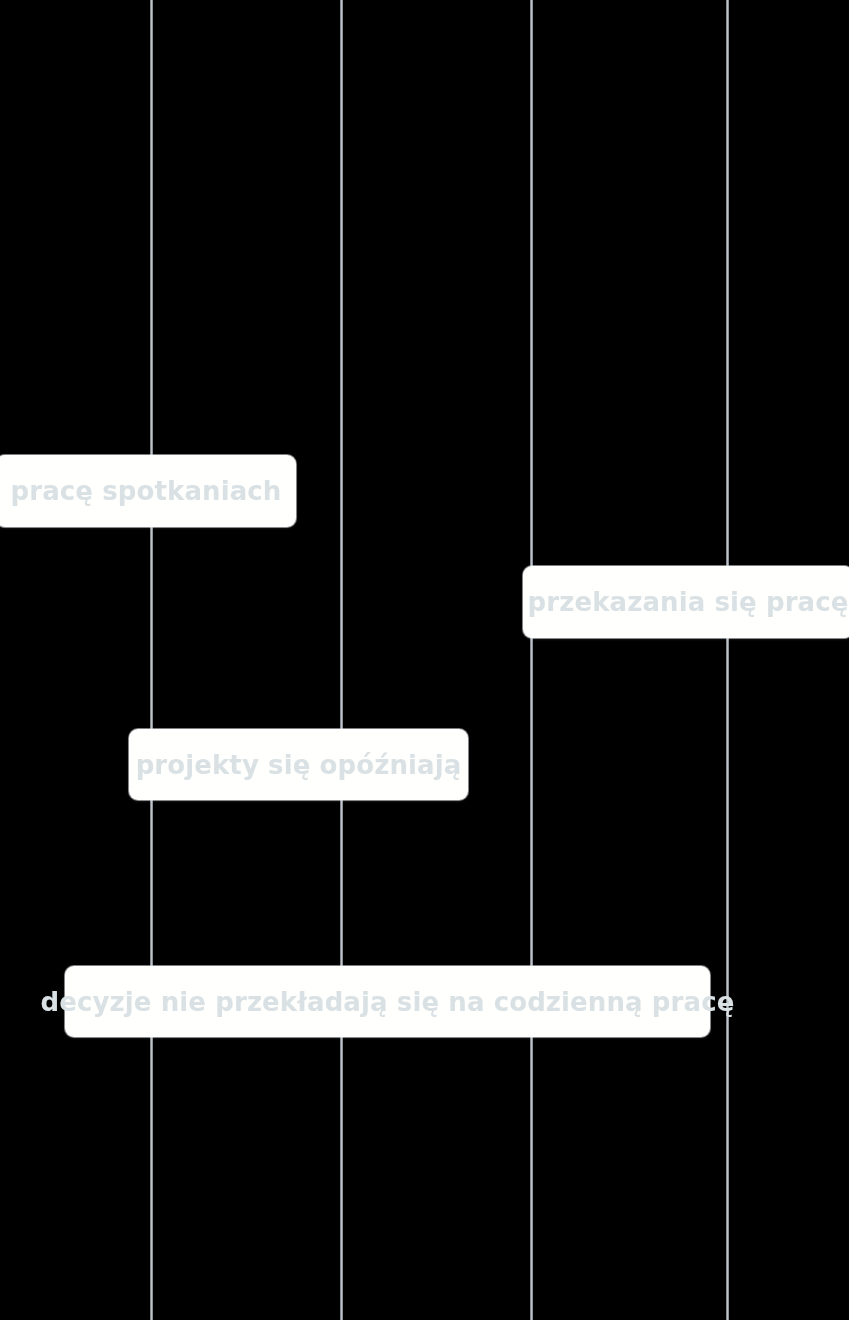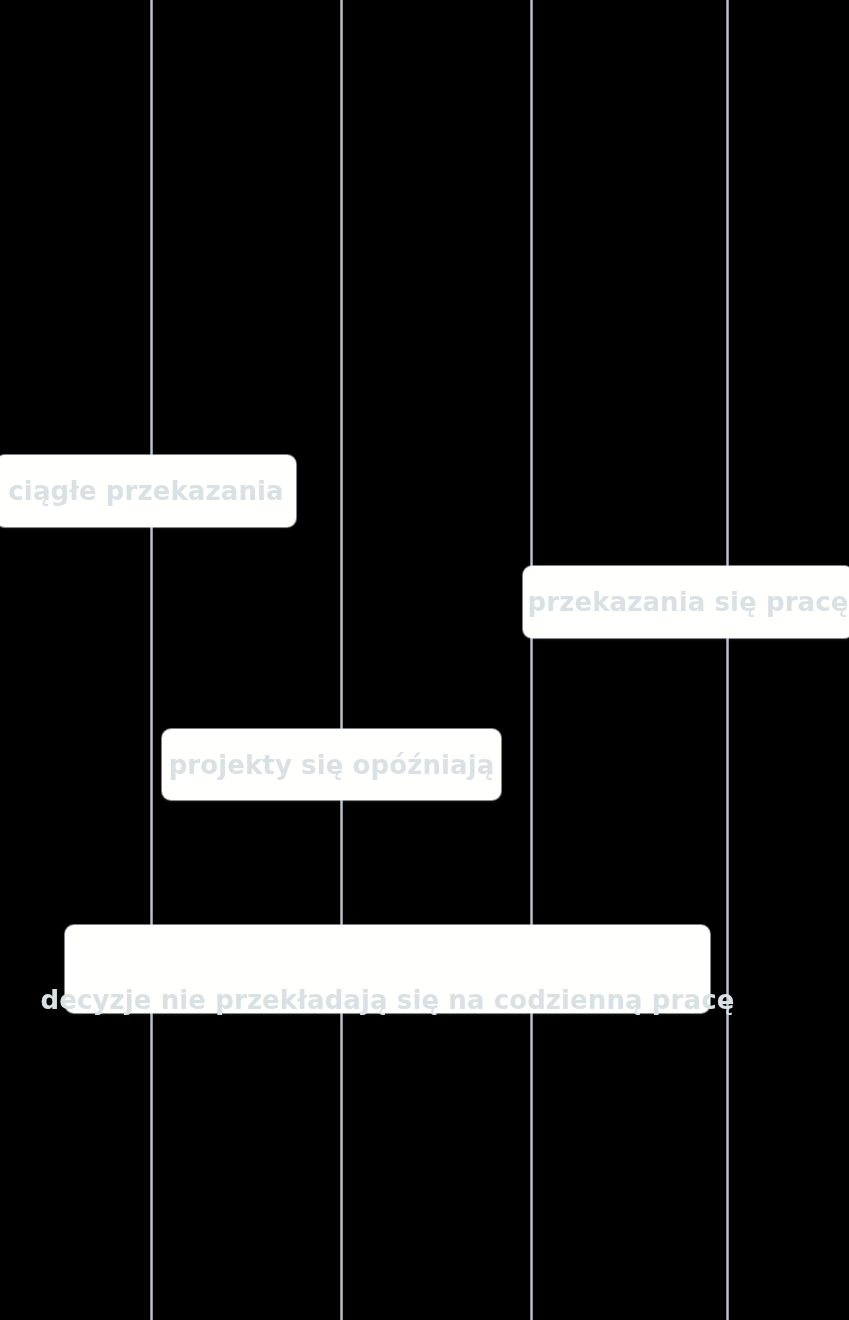--- a/index.html
+++ b/index.html
@@ -57,7 +57,7 @@
   <div class="vline" style="left:726px;"></div>
 
   <div class="node" style="left:-4px; top:455px; width:300px; height:72px;">
-    <span class="node-label">ciągłe przekazania</span>
+    <span class="node-label">pracę spotkaniach</span>
   </div>
 
   <div class="node" style="left:523px; top:566px; width:330px; height:72px;">

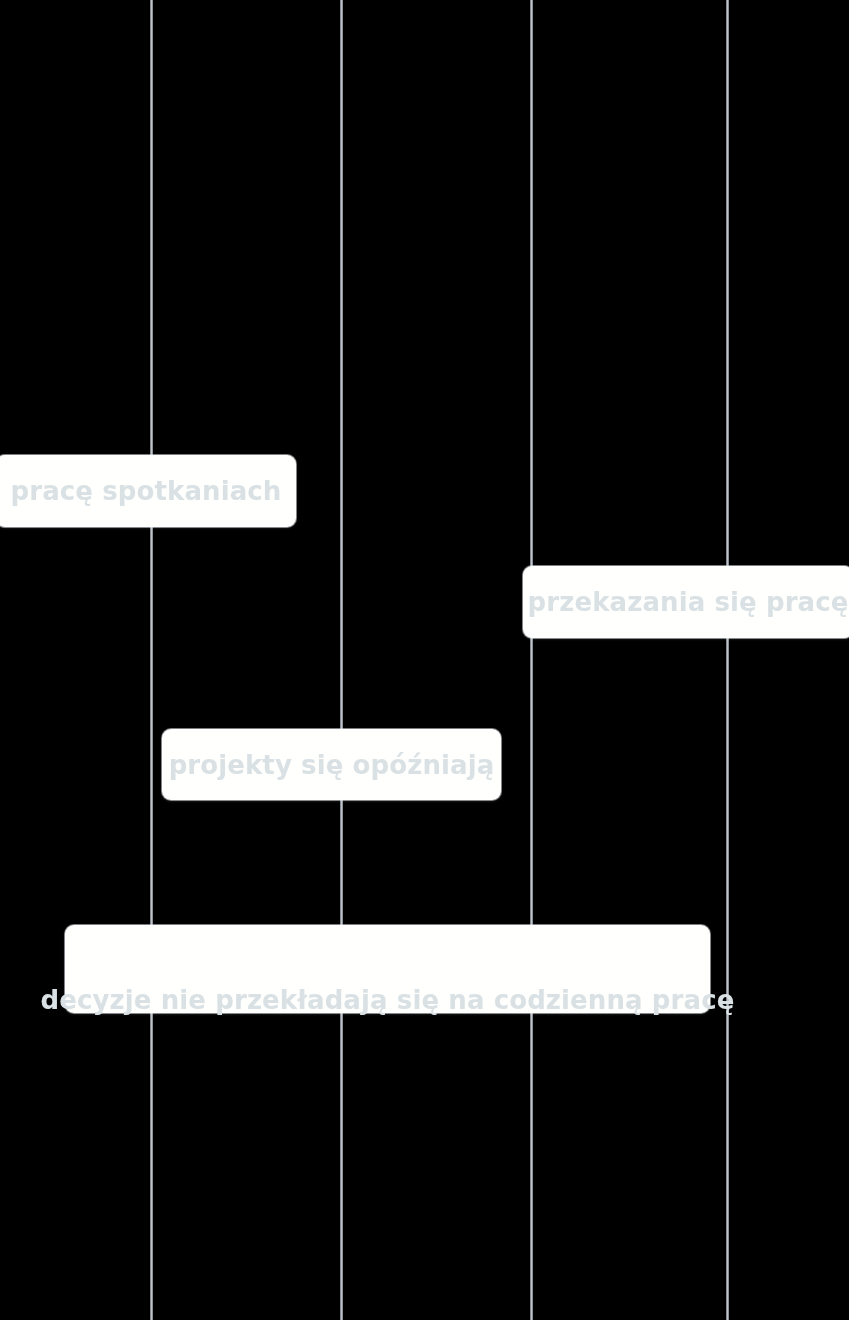--- a/index.html
+++ b/index.html
@@ -64,7 +64,7 @@
     <span class="node-label">przekazania się pracę</span>
   </div>
 
-  <div class="node" style="left:129px; top:729px; width:339px; height:71px;margin-left:33px;">
+  <div class="node" style="left:129px; top:729px; width:339px; height:71px;">
     <span class="node-label">projekty się opóźniają</span>
   </div>
 

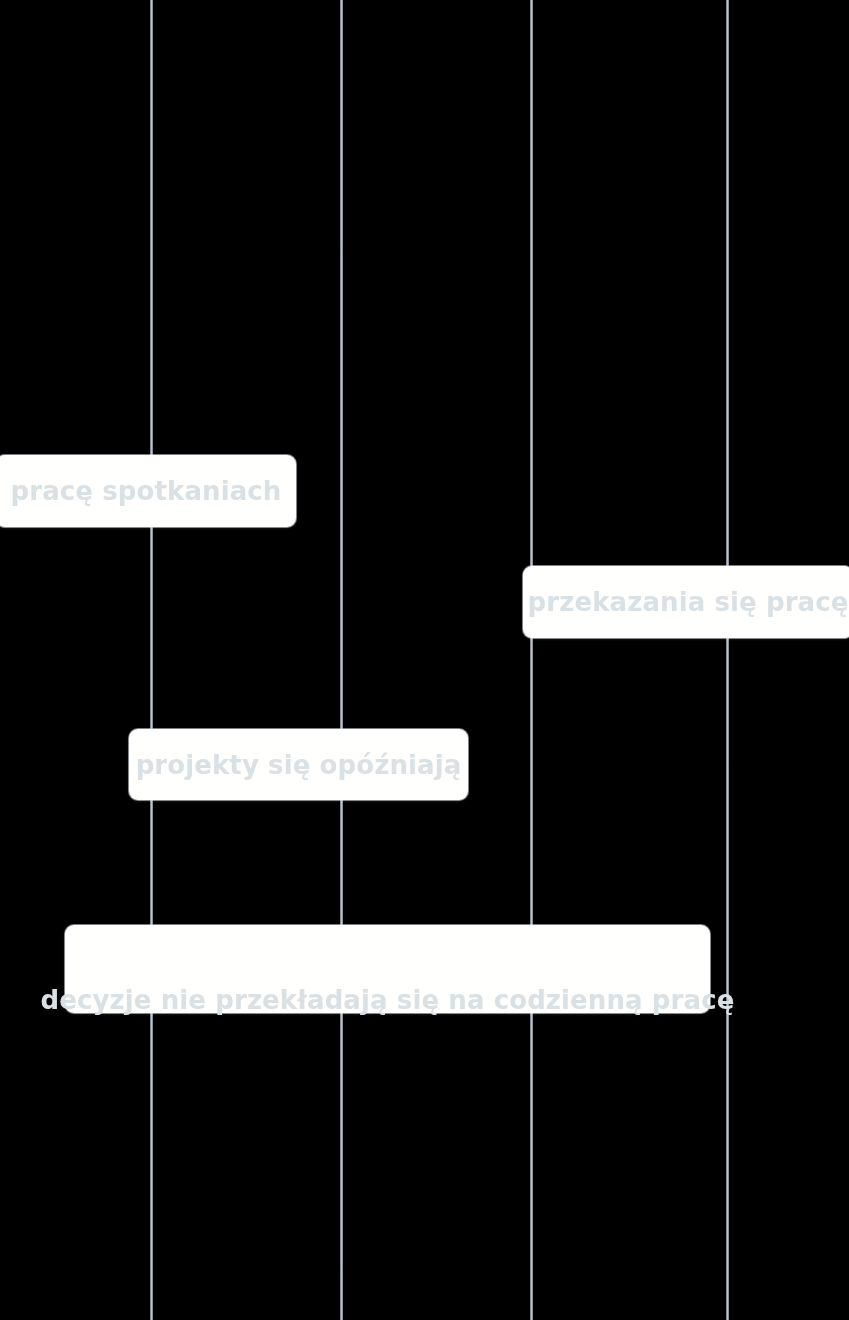--- a/index.html
+++ b/index.html
@@ -68,7 +68,7 @@
     <span class="node-label">projekty się opóźniają</span>
   </div>
 
-  <div class="node" style="left:65px; top:925px; width:645px; height:88px;align-items:flex-end;">
+  <div class="node" style="left:65px; top:966px; width:645px; height:71px;">
     <span class="node-label">decyzje nie przekładają się na codzienną pracę</span>
   </div>
 

